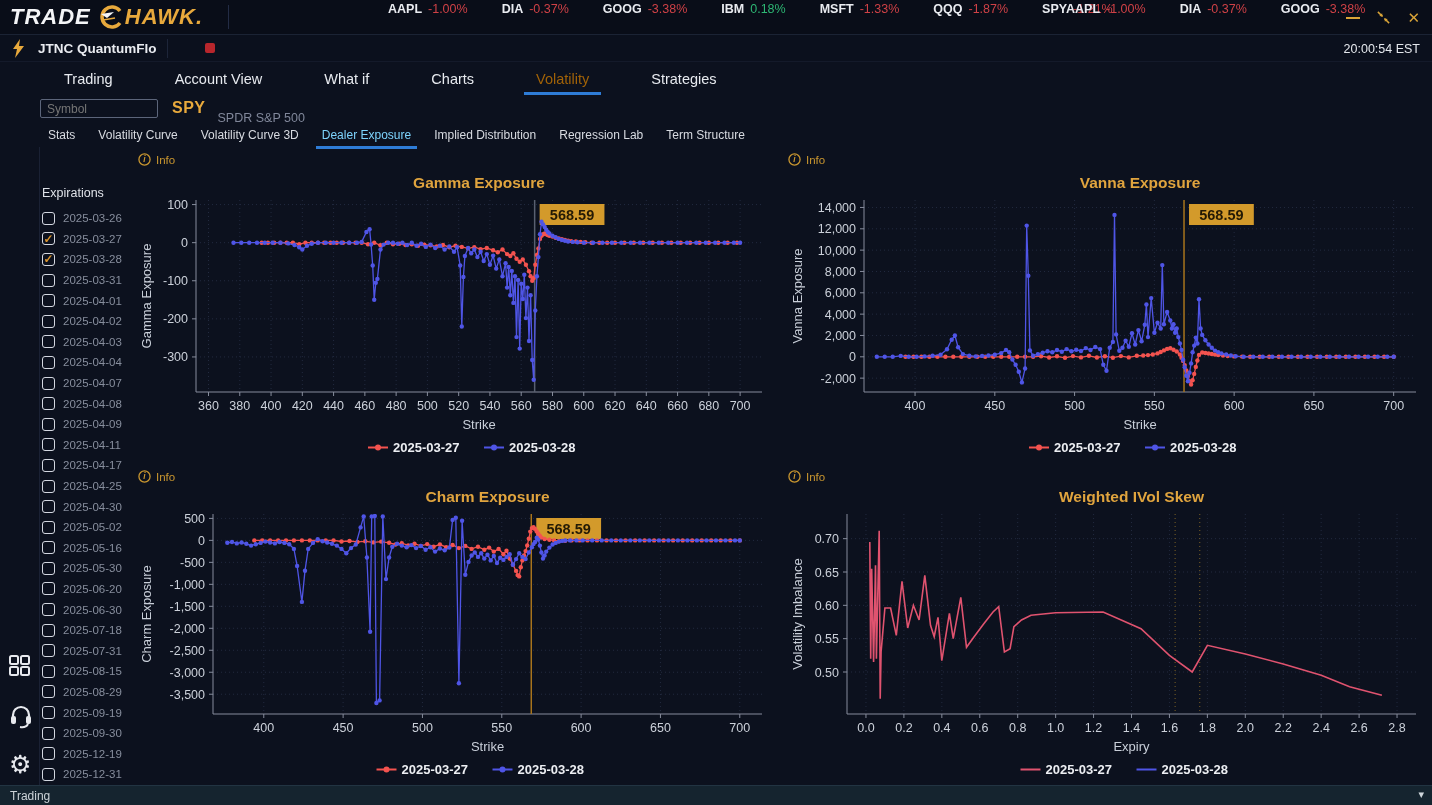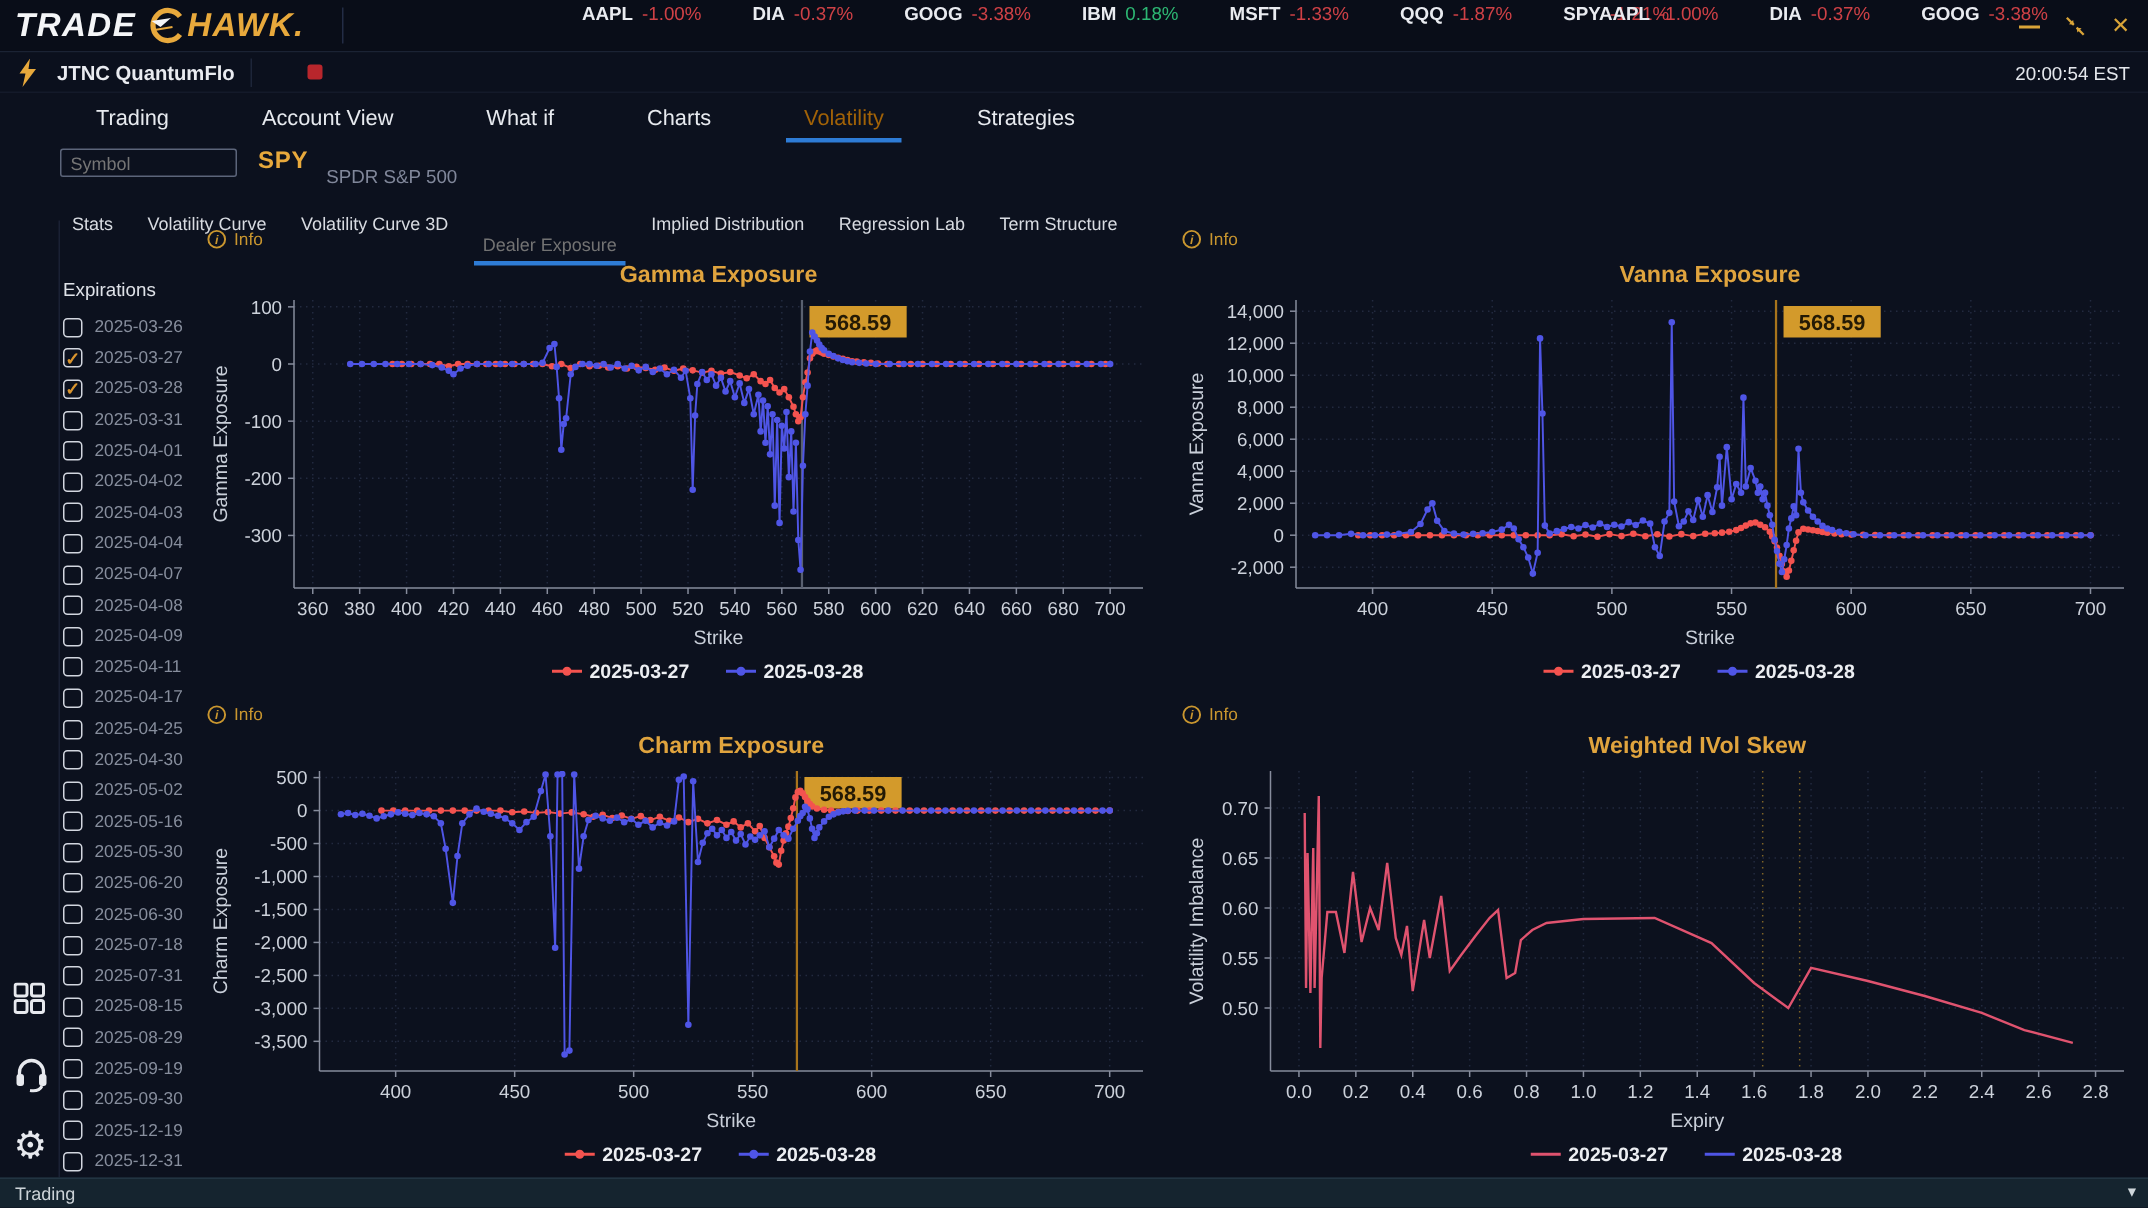--- a/index.html
+++ b/index.html
@@ -51,7 +51,7 @@
   
   .subtabs { position:absolute; left:46px; top:124px; display:flex; gap:19px; align-items:center; }
   .sub-tab { font-size:12px; color:#d8dbe1; padding:4px 2px 7px; cursor:pointer; position:relative; white-space:nowrap; }
-  .sub-tab.active { color:#737373;margin-top:28px; }
+  .sub-tab.active { color:#7dd3fc; }
   .sub-tab.active::after { content:''; position:absolute; left:-4px; right:-4px; bottom:0; height:3px; background:#2e7cd6; }
 
   

